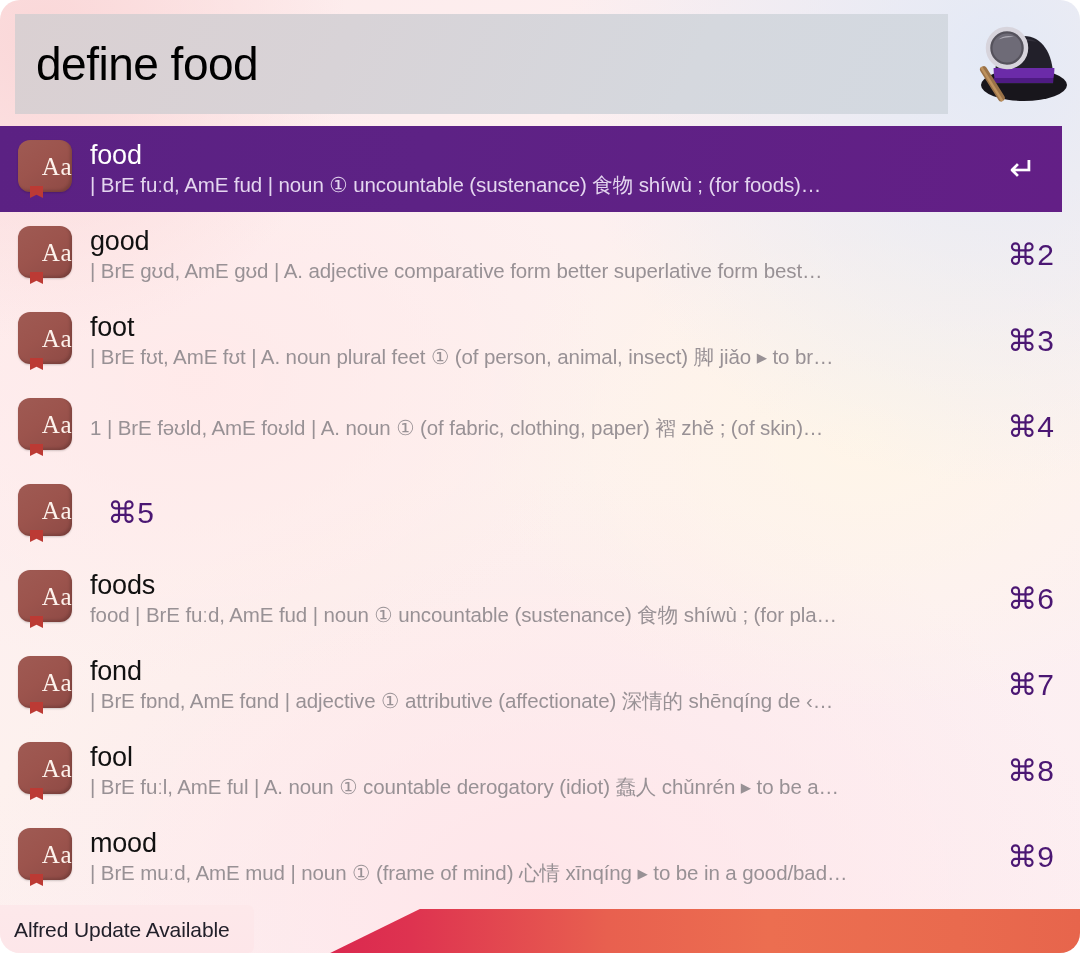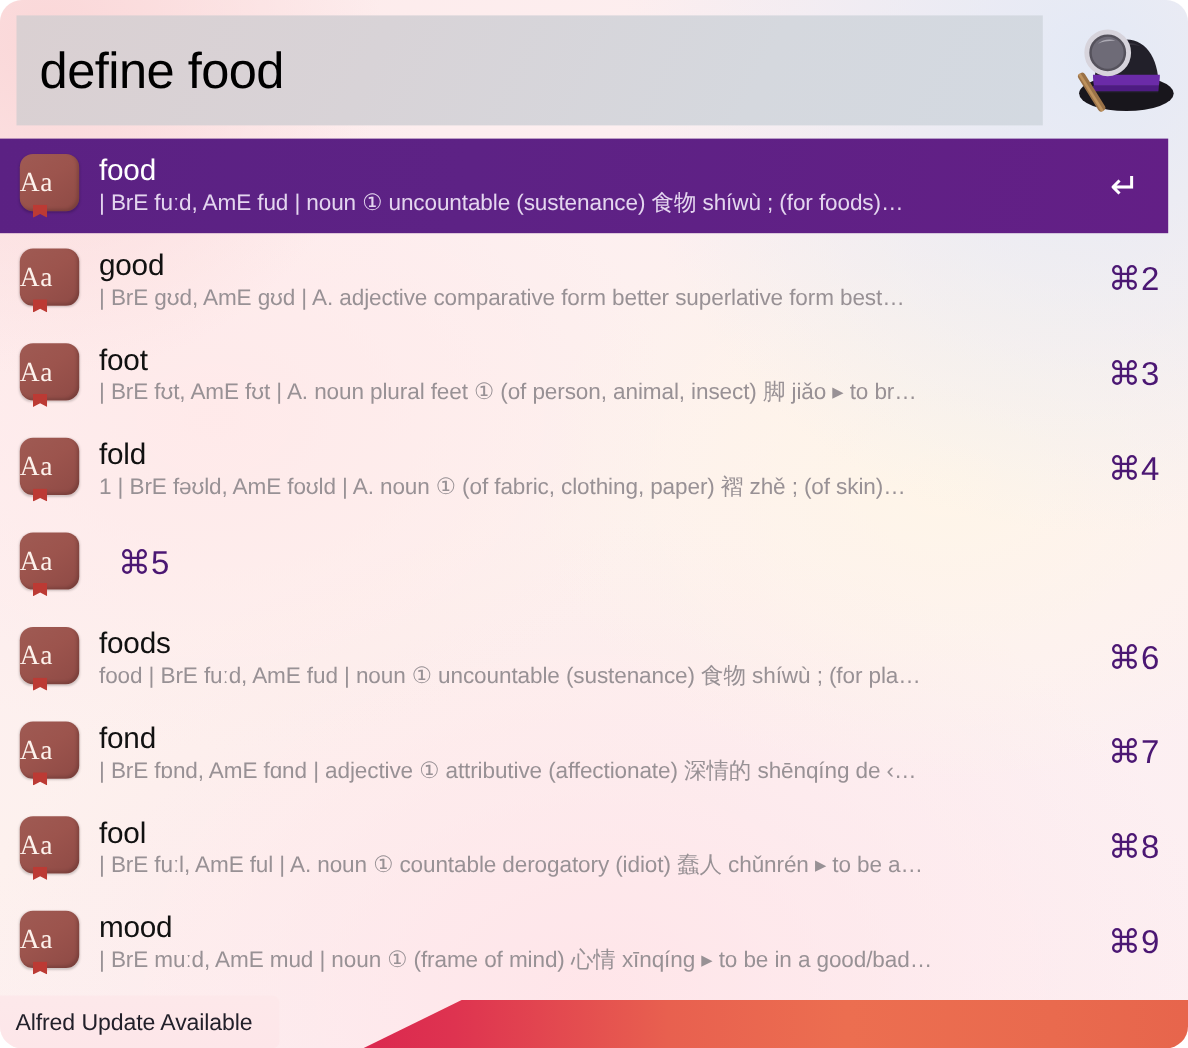--- a/index.html
+++ b/index.html
@@ -80,7 +80,7 @@
     border-radius:12px;
     background:linear-gradient(145deg, #9f5a53 0%, #9c544d 45%, #8e4a45 100%);
     box-shadow: inset -2px -2px 3px rgba(0,0,0,0.16), 0 1px 2px rgba(0,0,0,0.18);
-    display:flex; align-items:center; justify-content:flex-start;
+    display:flex; align-items:center; justify-content:flex-end;
   }
   .dict-icon .aa {
     font-family:"Liberation Serif", serif;

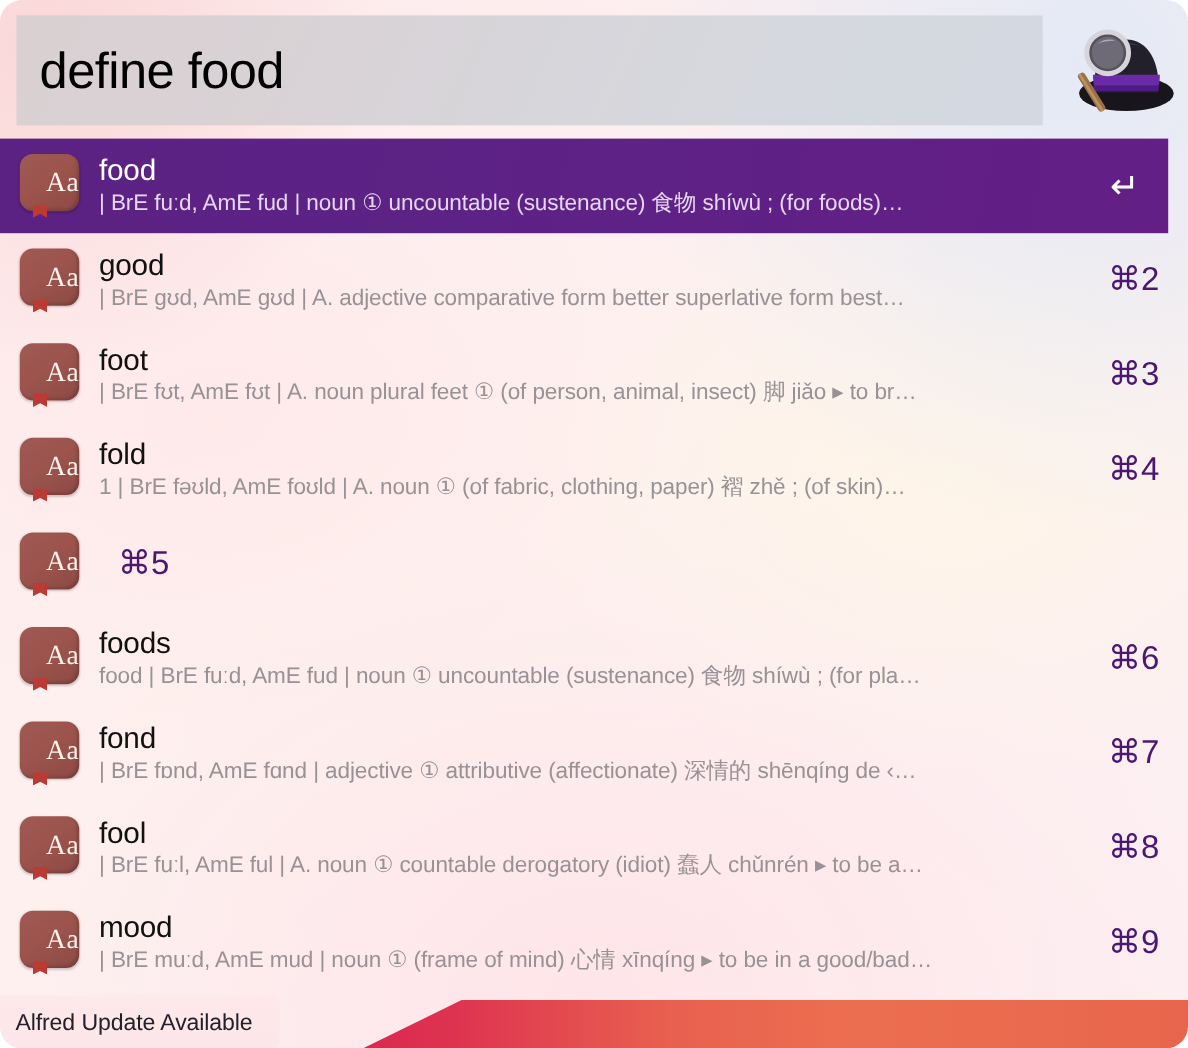--- a/index.html
+++ b/index.html
@@ -250,7 +250,6 @@
         <div class="ribbon"></div>
       </div>
       <div class="row-text">
-        <div class="row-title">fold</div>
         <div class="row-subtitle">1 | BrE fəʊld, AmE foʊld | A. noun ① (of fabric, clothing, paper) 褶 zhě ; (of skin)…</div>
       </div>
       <div class="row-shortcut">⌘4</div>

